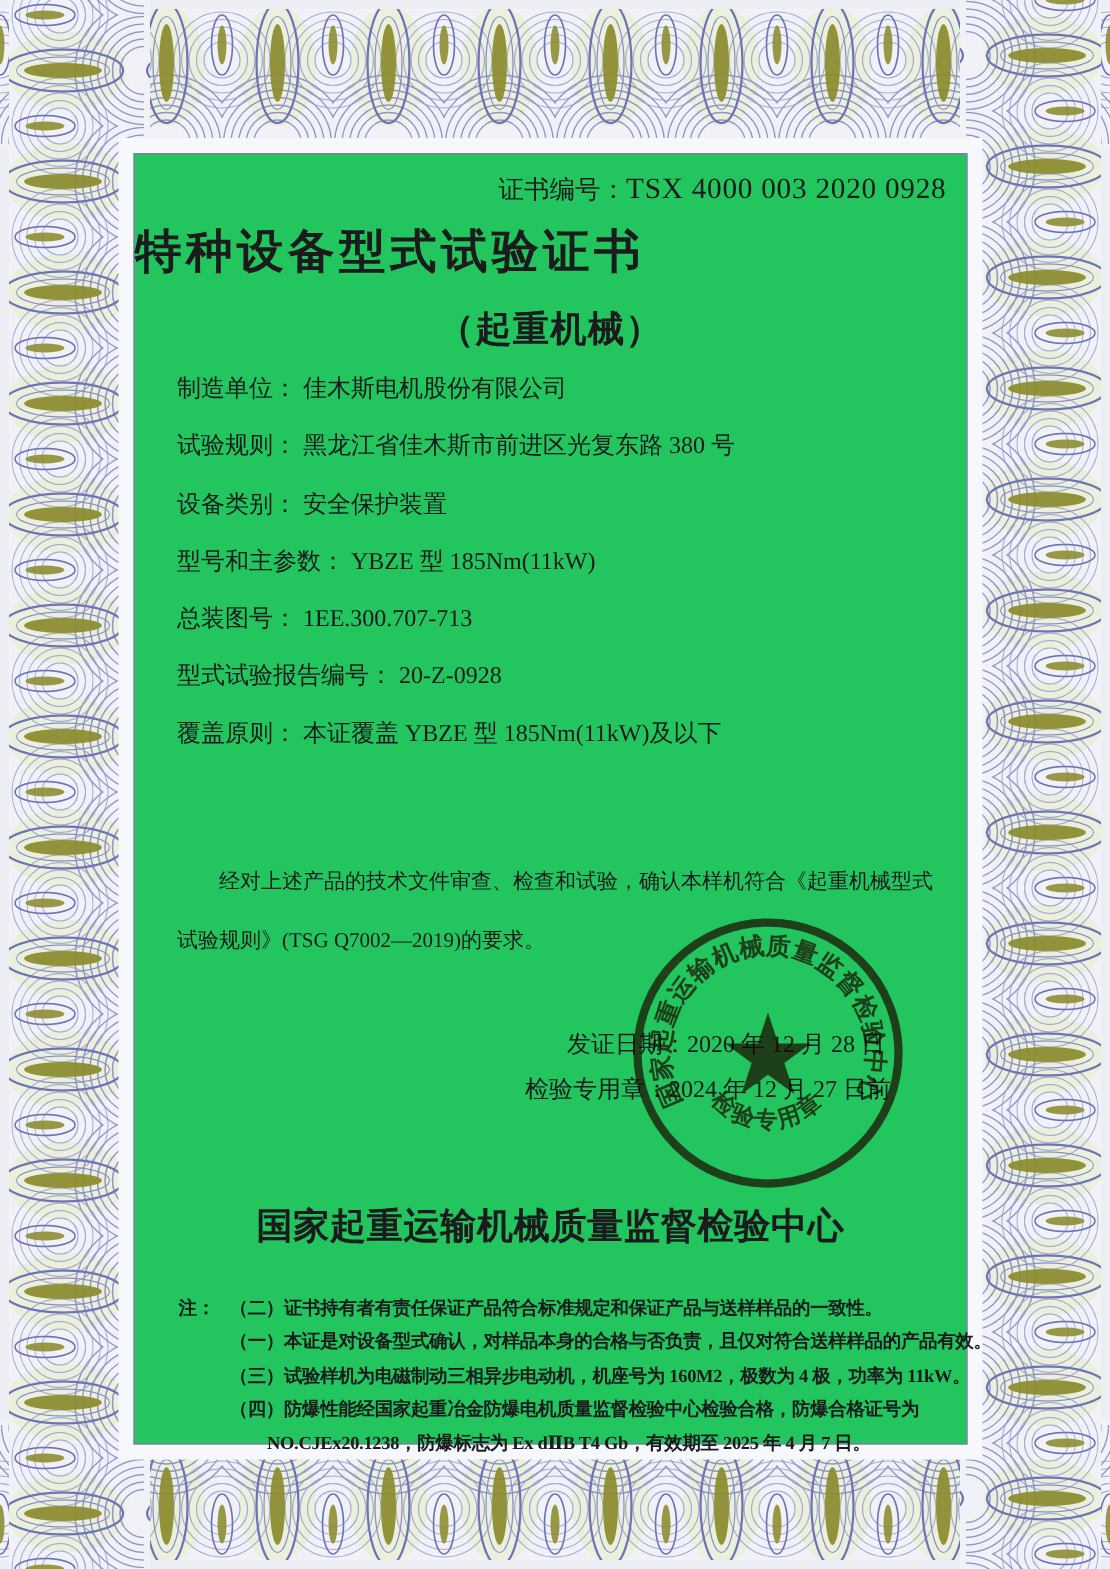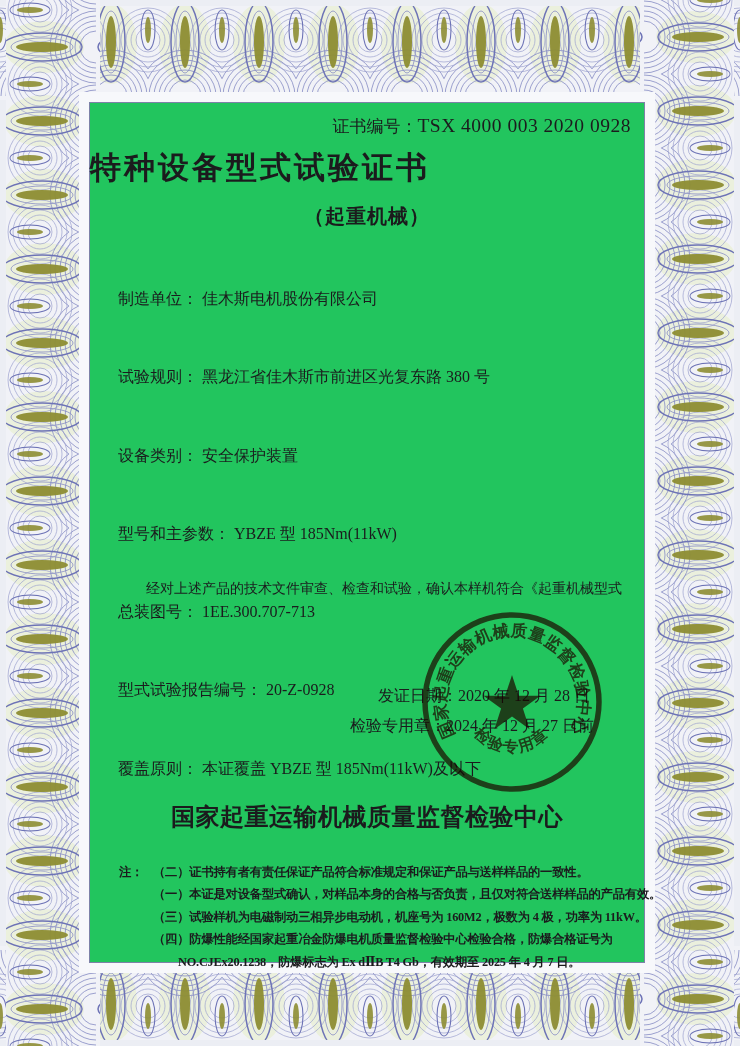--- a/index.html
+++ b/index.html
@@ -25,7 +25,7 @@
   .subtitle {
     position:absolute; top:100px; left:0; width:100%; text-align:center;
     font-family:"Liberation Sans","DejaVu Sans",sans-serif;
-    font-weight:700; font-size:20px; letter-spacing:1px;
+    font-weight:700; font-size:24px; letter-spacing:1px;
   }
   .fields { position:absolute; top:146px; left:28px; font-size:16px; }
   .field-row { height:38.3px; white-space:nowrap;margin-top:40px; }

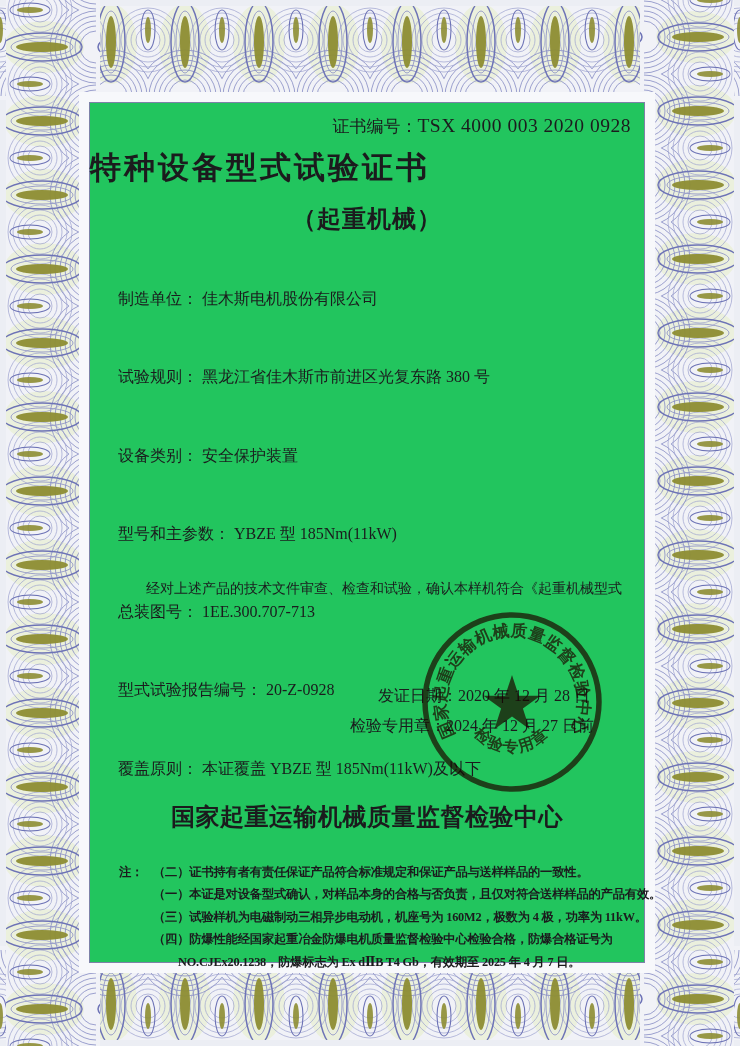--- a/index.html
+++ b/index.html
@@ -28,7 +28,7 @@
     font-weight:700; font-size:24px; letter-spacing:1px;
   }
   .fields { position:absolute; top:146px; left:28px; font-size:16px; }
-  .field-row { height:38.3px; white-space:nowrap;margin-top:40px; }
+  .field-row { height:38.3px; white-space:nowrap; }
   .field-row .fval { margin-left:4px; }
   .statement { position:absolute; top:466px; left:28px; font-size:14px; line-height:39px; white-space:nowrap; }
   .statement .l1 { text-indent:2em; }

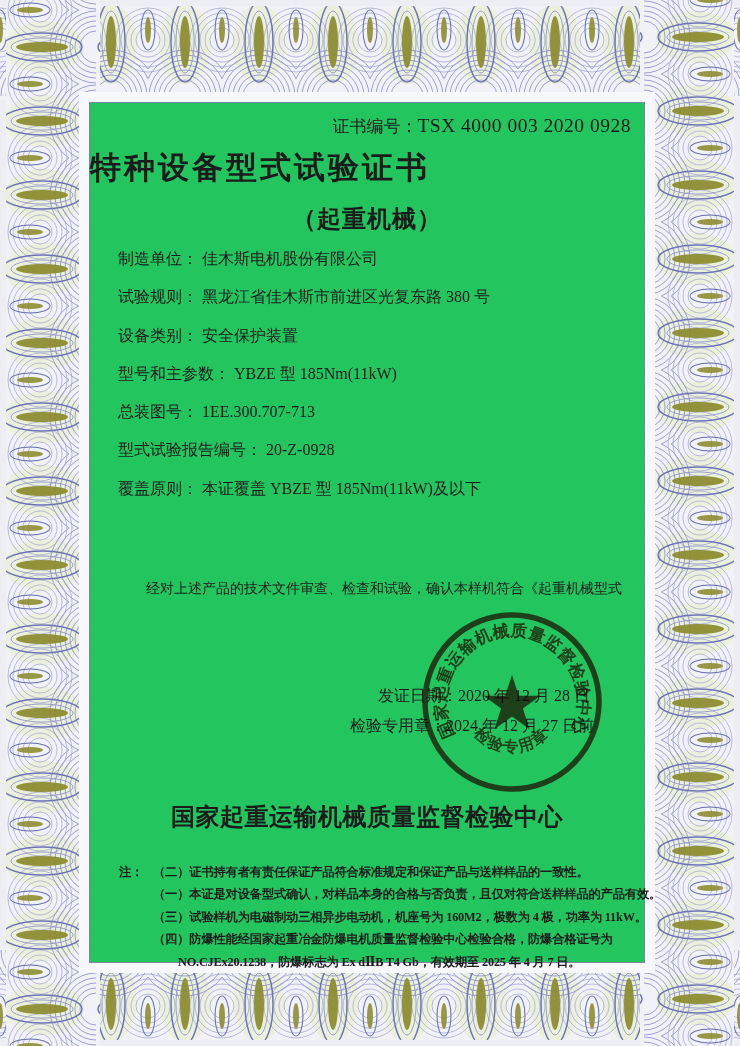--- a/index.html
+++ b/index.html
@@ -122,6 +122,7 @@
 
     <div class="statement">
       <div class="l1">经对上述产品的技术文件审查、检查和试验，确认本样机符合《起重机械型式</div>
+      <div class="l2">试验规则》(TSG Q7002—2019)的要求。</div>
     </div>
 
     <div class="date-line issue-date">

